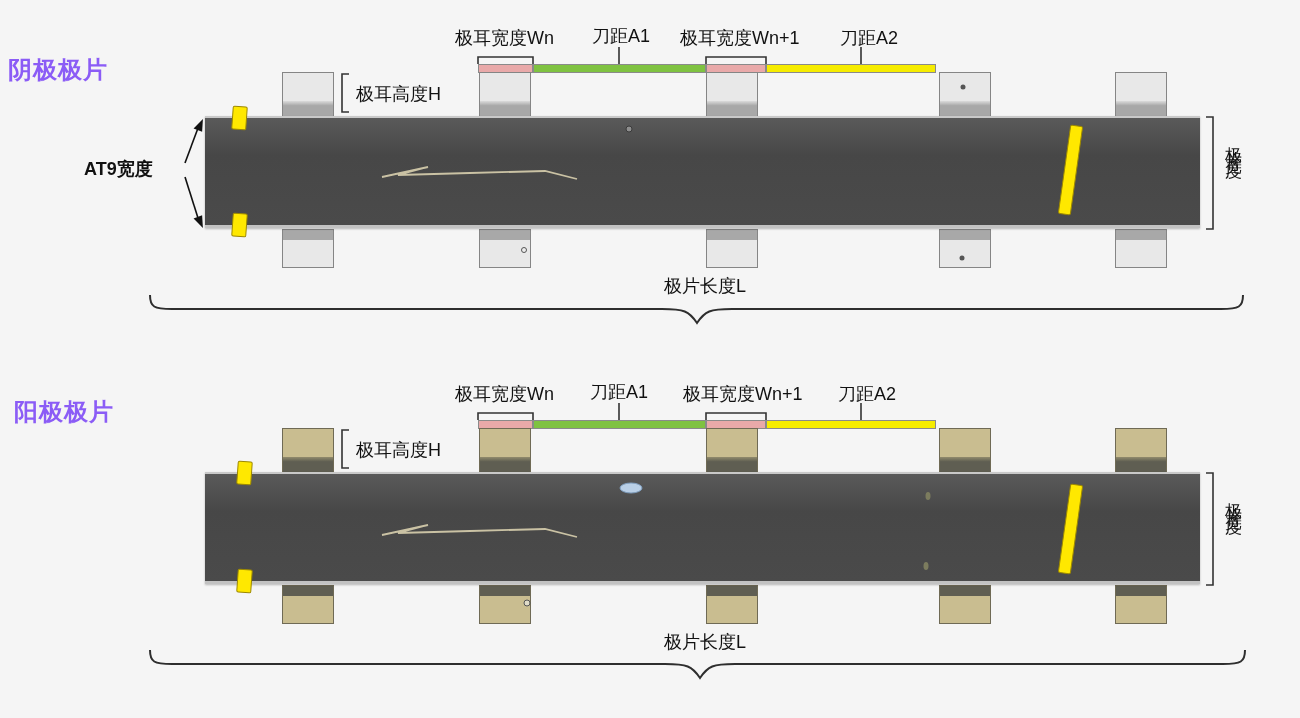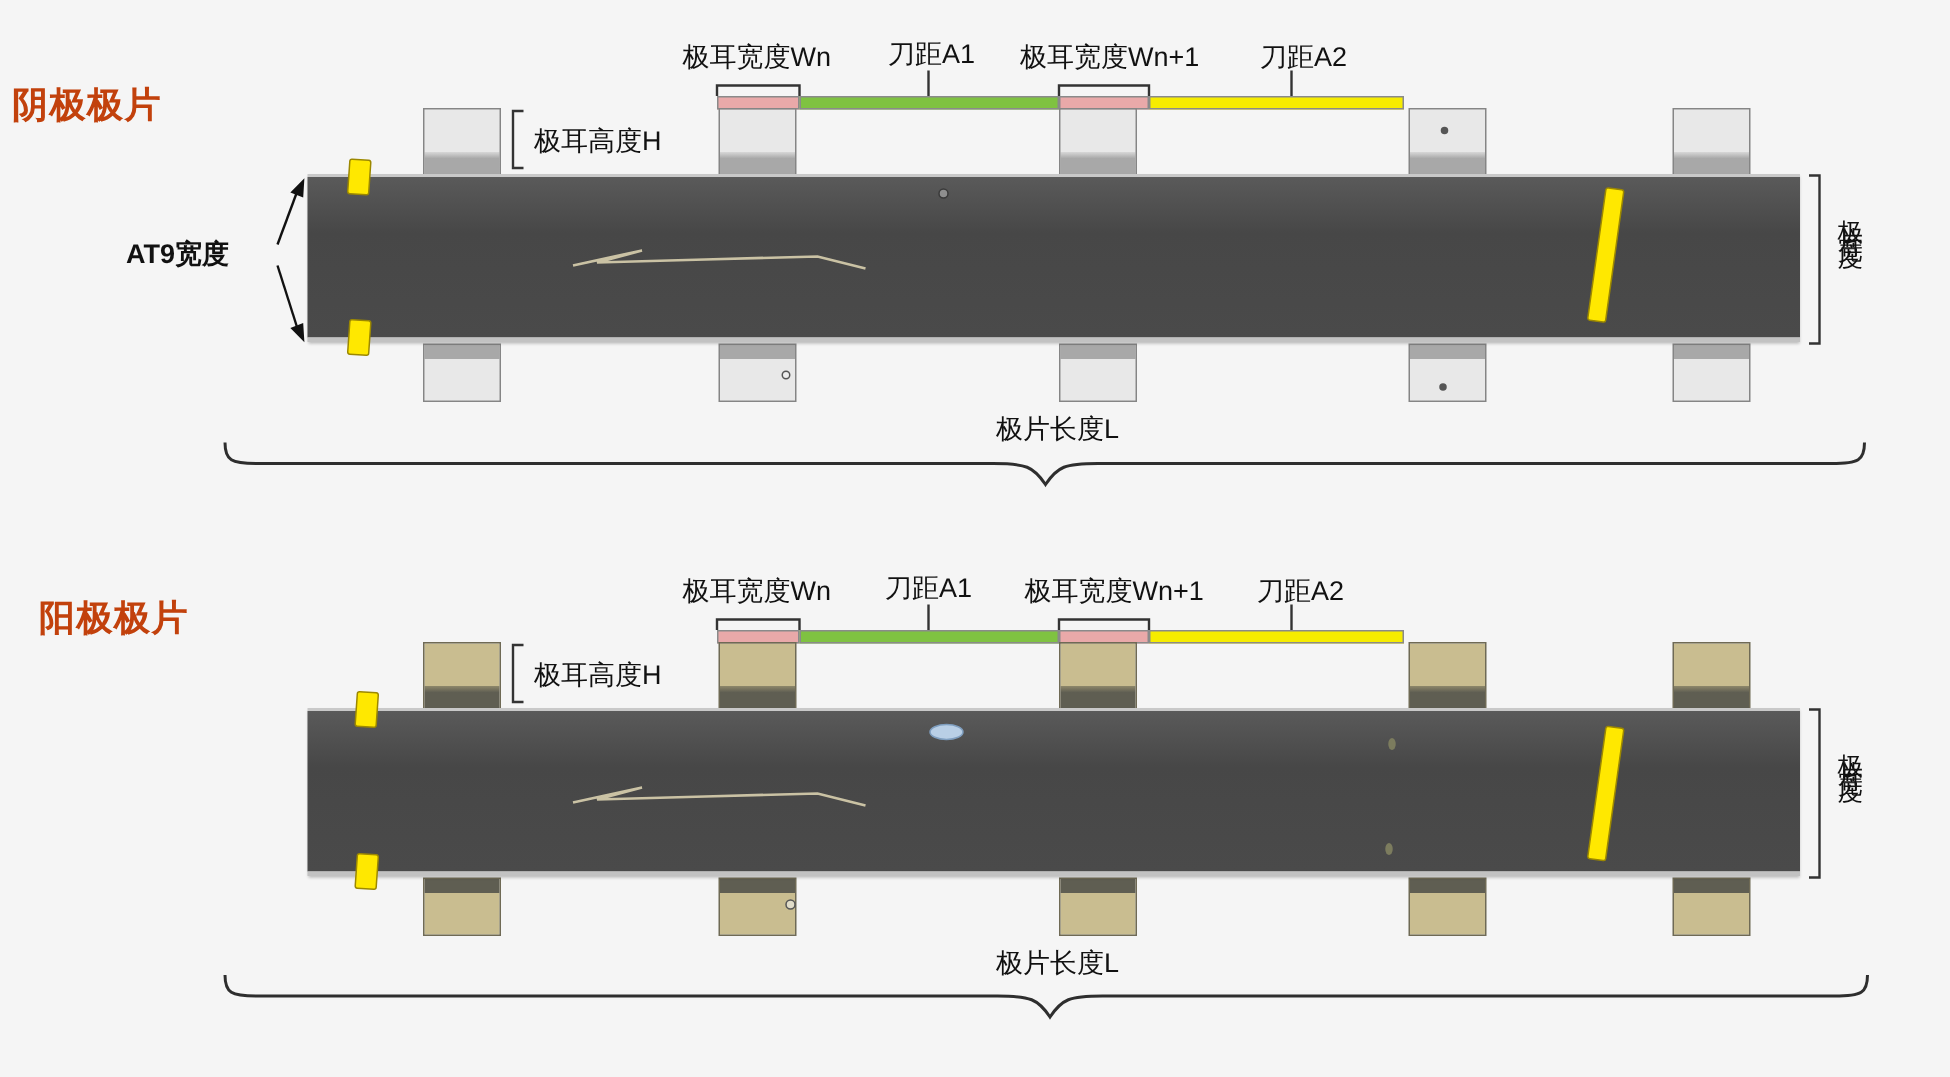--- a/index.html
+++ b/index.html
@@ -9,7 +9,7 @@
   }
   .stage{position:relative;width:1300px;height:718px;background:#f5f5f5;}
   .title{
-    position:absolute;font-size:24px;font-weight:bold;color:#c2410c;
+    position:absolute;font-size:24px;font-weight:bold;color:#8b5cf6;
     white-space:nowrap;letter-spacing:1px;
   }
   .lbl{

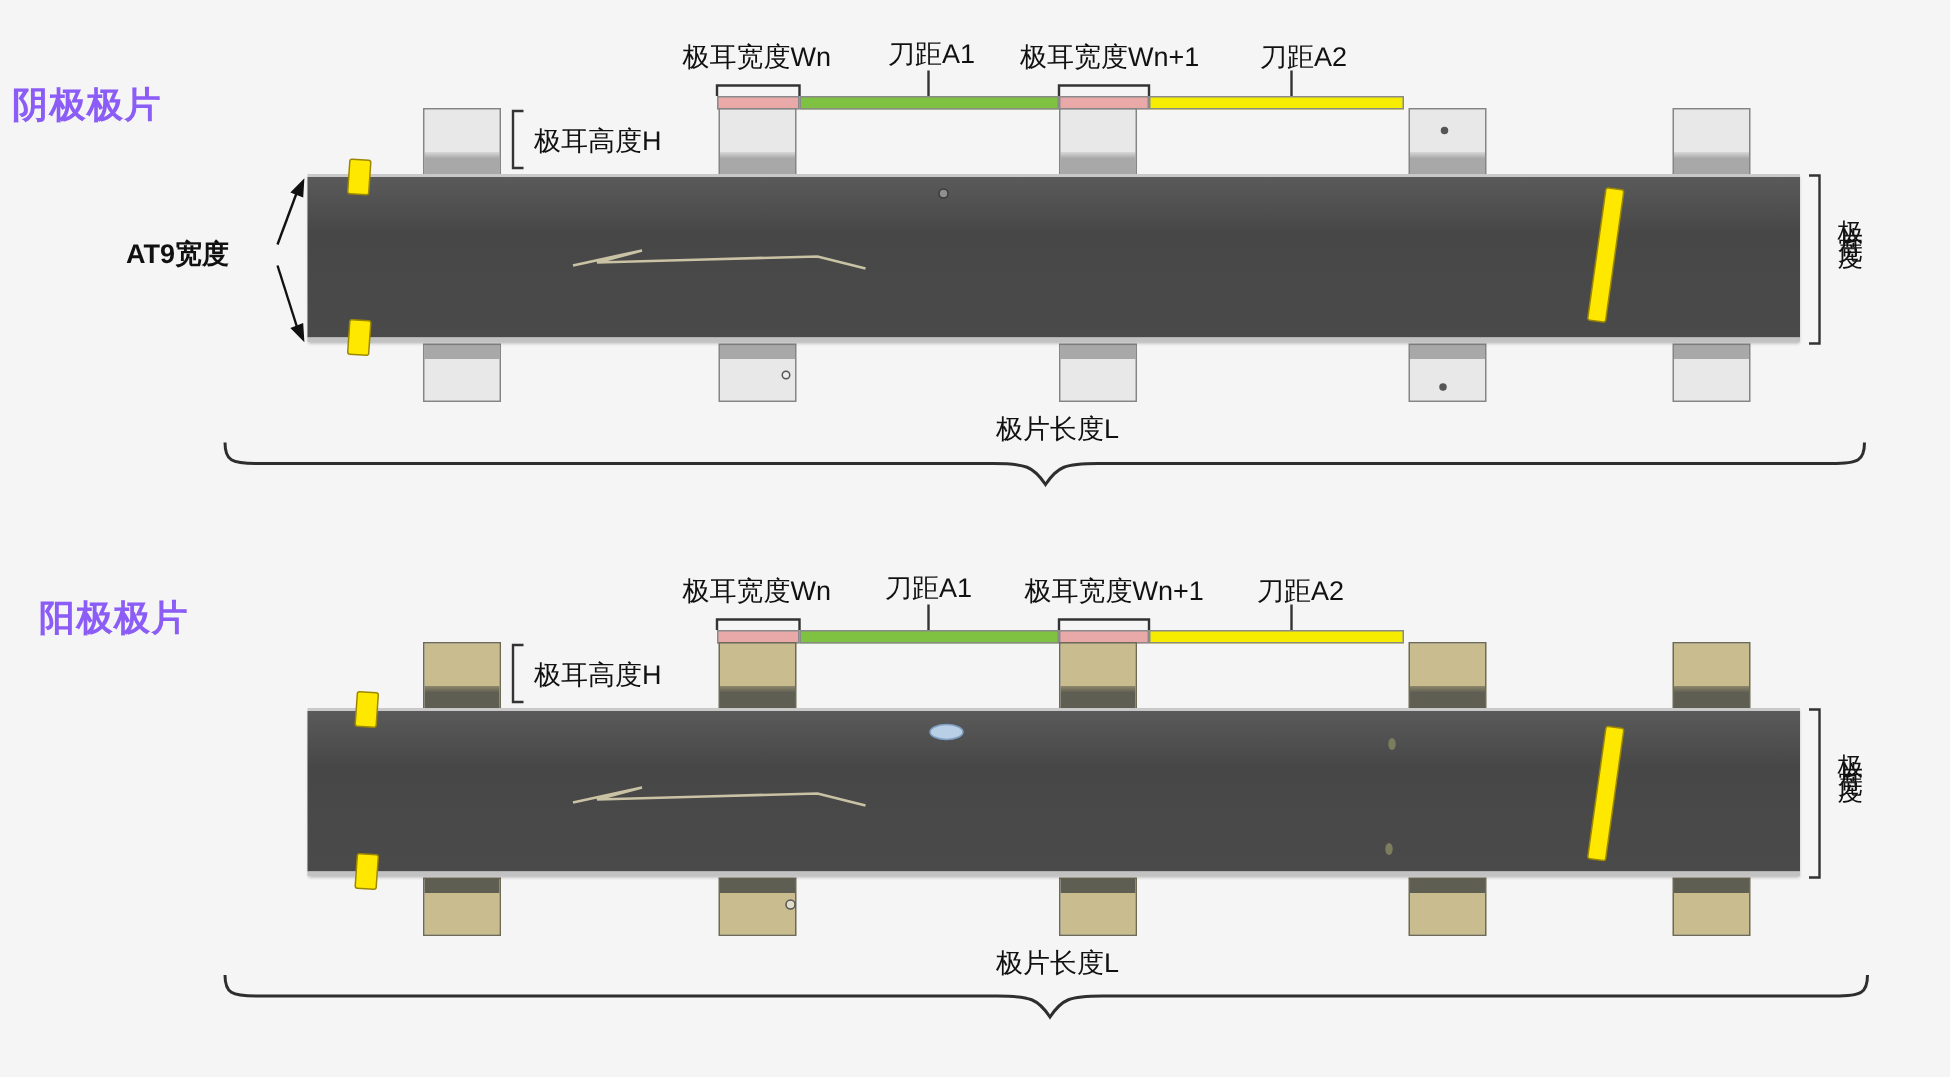--- a/index.html
+++ b/index.html
@@ -93,7 +93,7 @@
 
   <div class="lbl center" style="left:635px;top:276px;width:140px">极片长度L</div>
 
-  <div class="title" style="left:26px;top:396px">阳极极片</div>
+  <div class="title" style="left:14px;top:396px">阳极极片</div>
 
   <div class="lbl" style="left:455px;top:384px">极耳宽度Wn</div>
   <div class="lbl" style="left:590px;top:382px">刀距A1</div>

